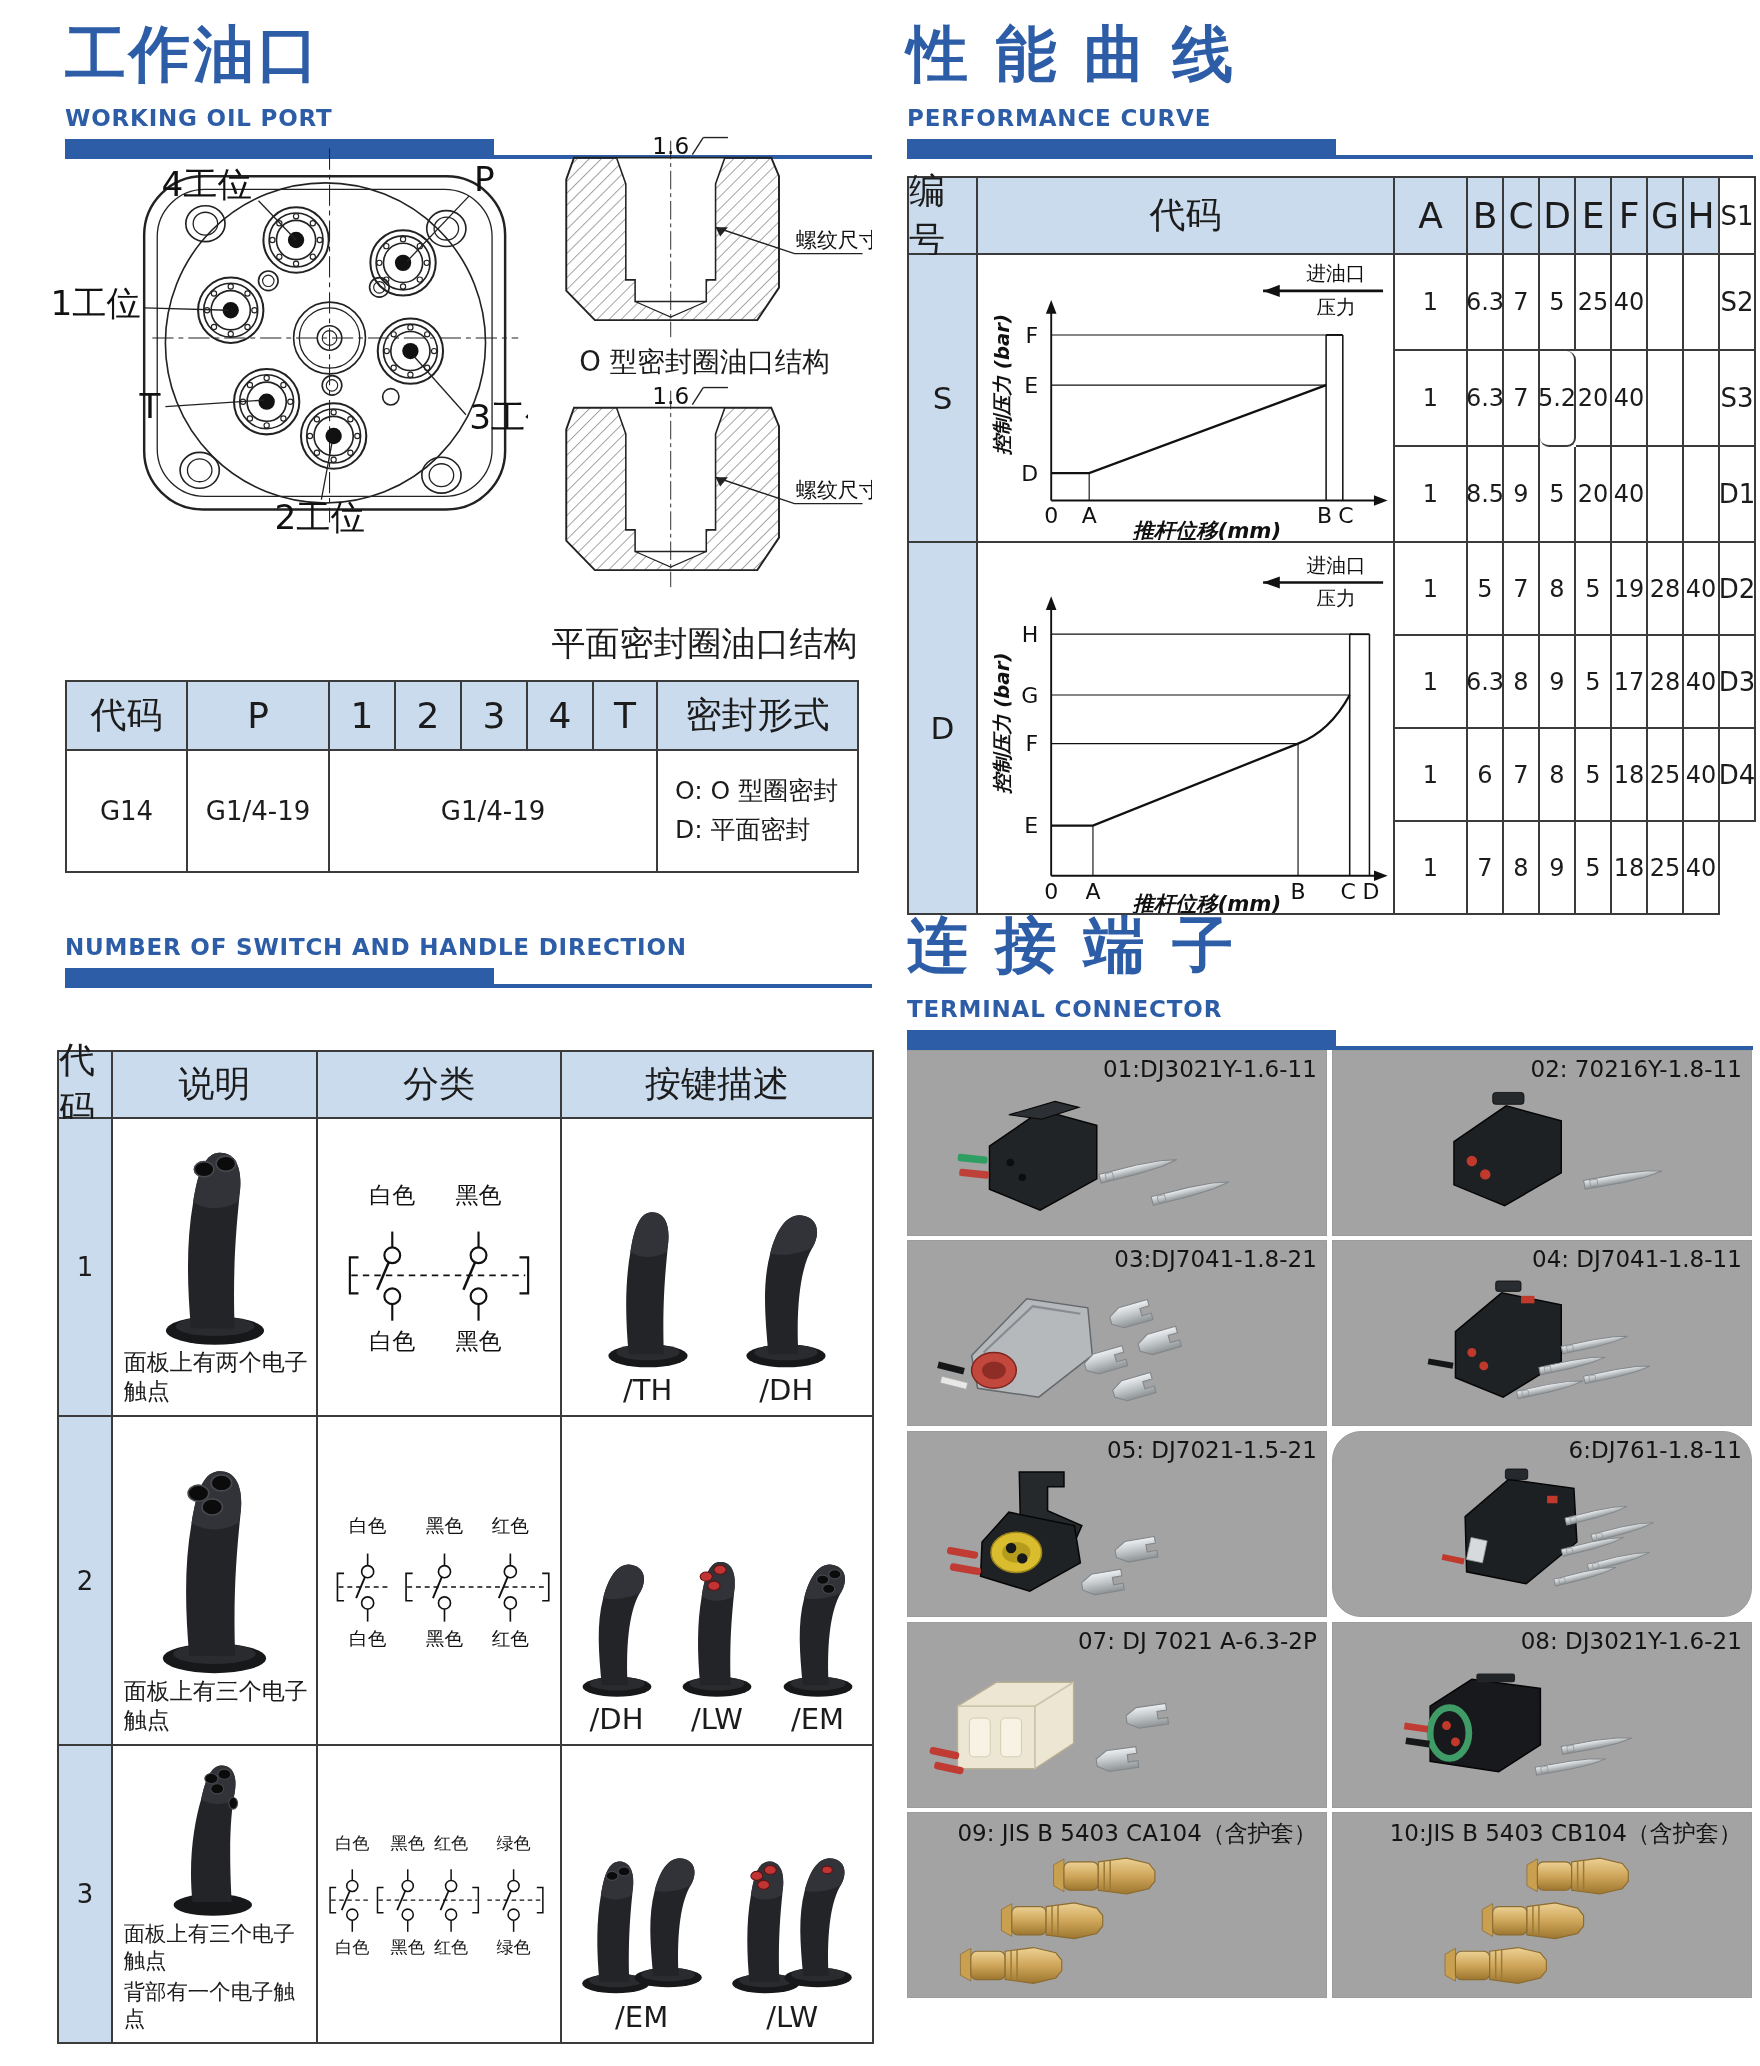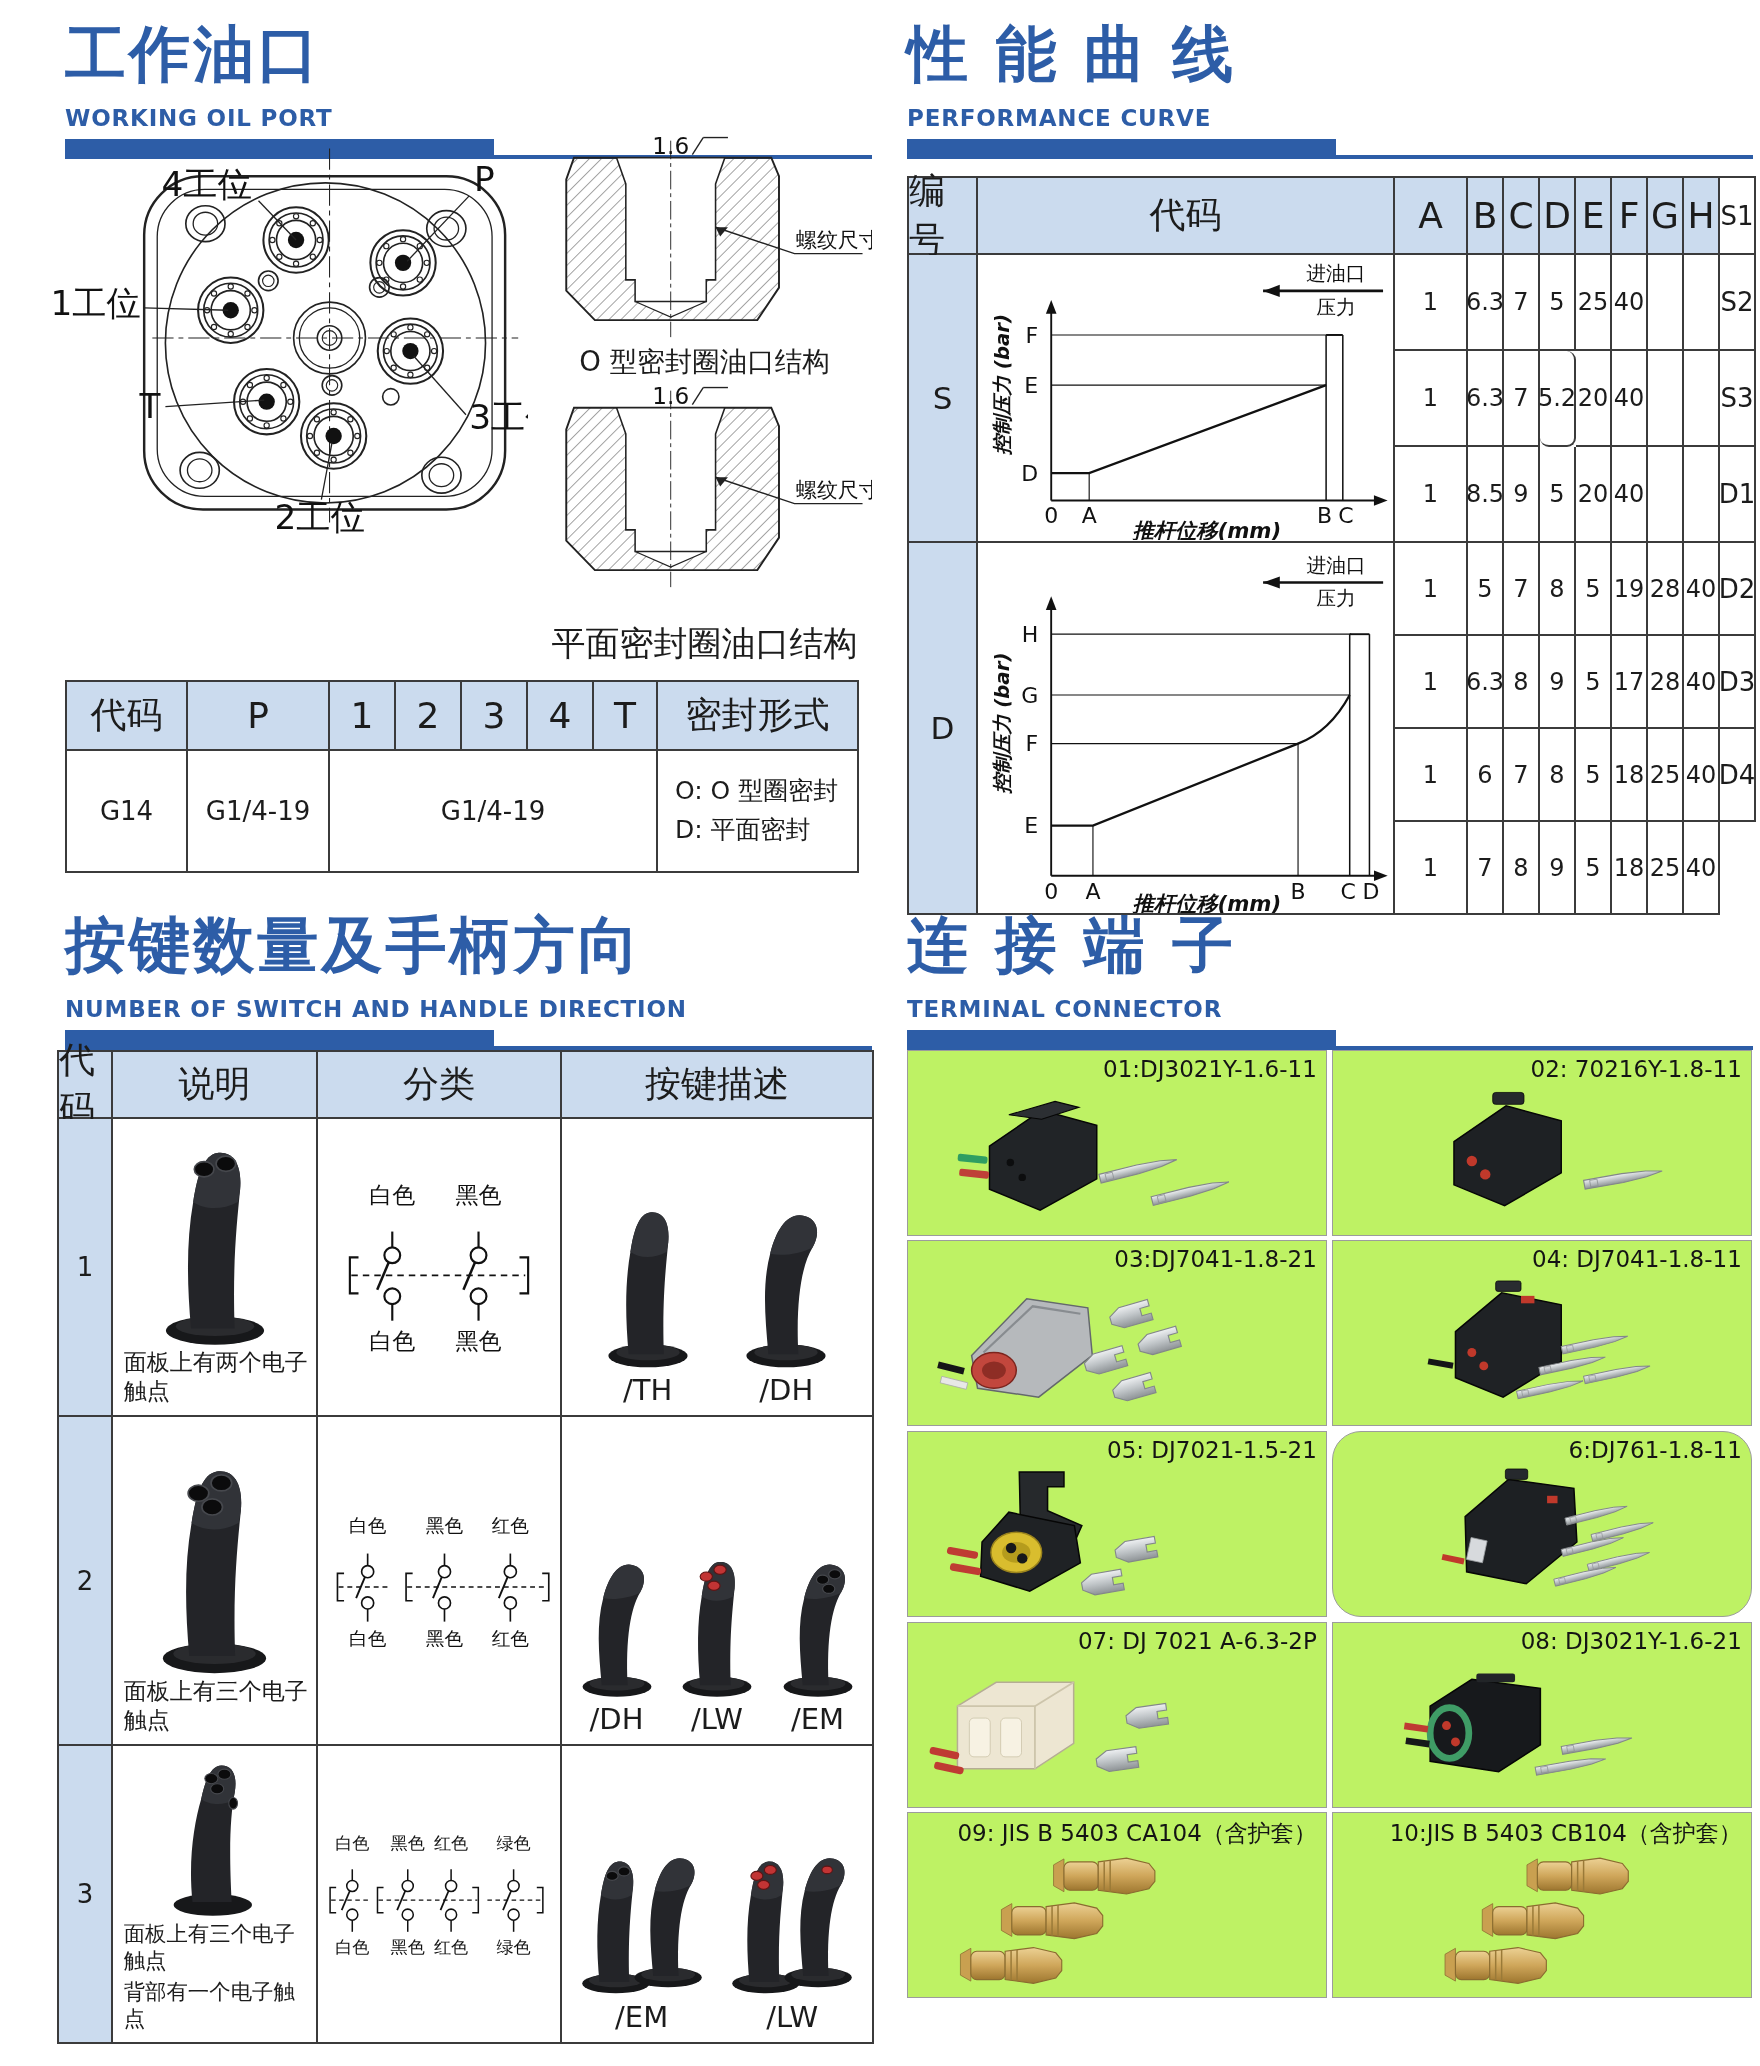--- a/index.html
+++ b/index.html
@@ -362,7 +362,6 @@
 </div>
 
 <div class="abs sec-head" style="left:65px;top:914px;width:807px;">
-  <div class="zh">按键数量及手柄方向</div>
   <div class="en">NUMBER OF SWITCH AND HANDLE DIRECTION</div>
   <div class="bar">
       <div class="thin"></div>

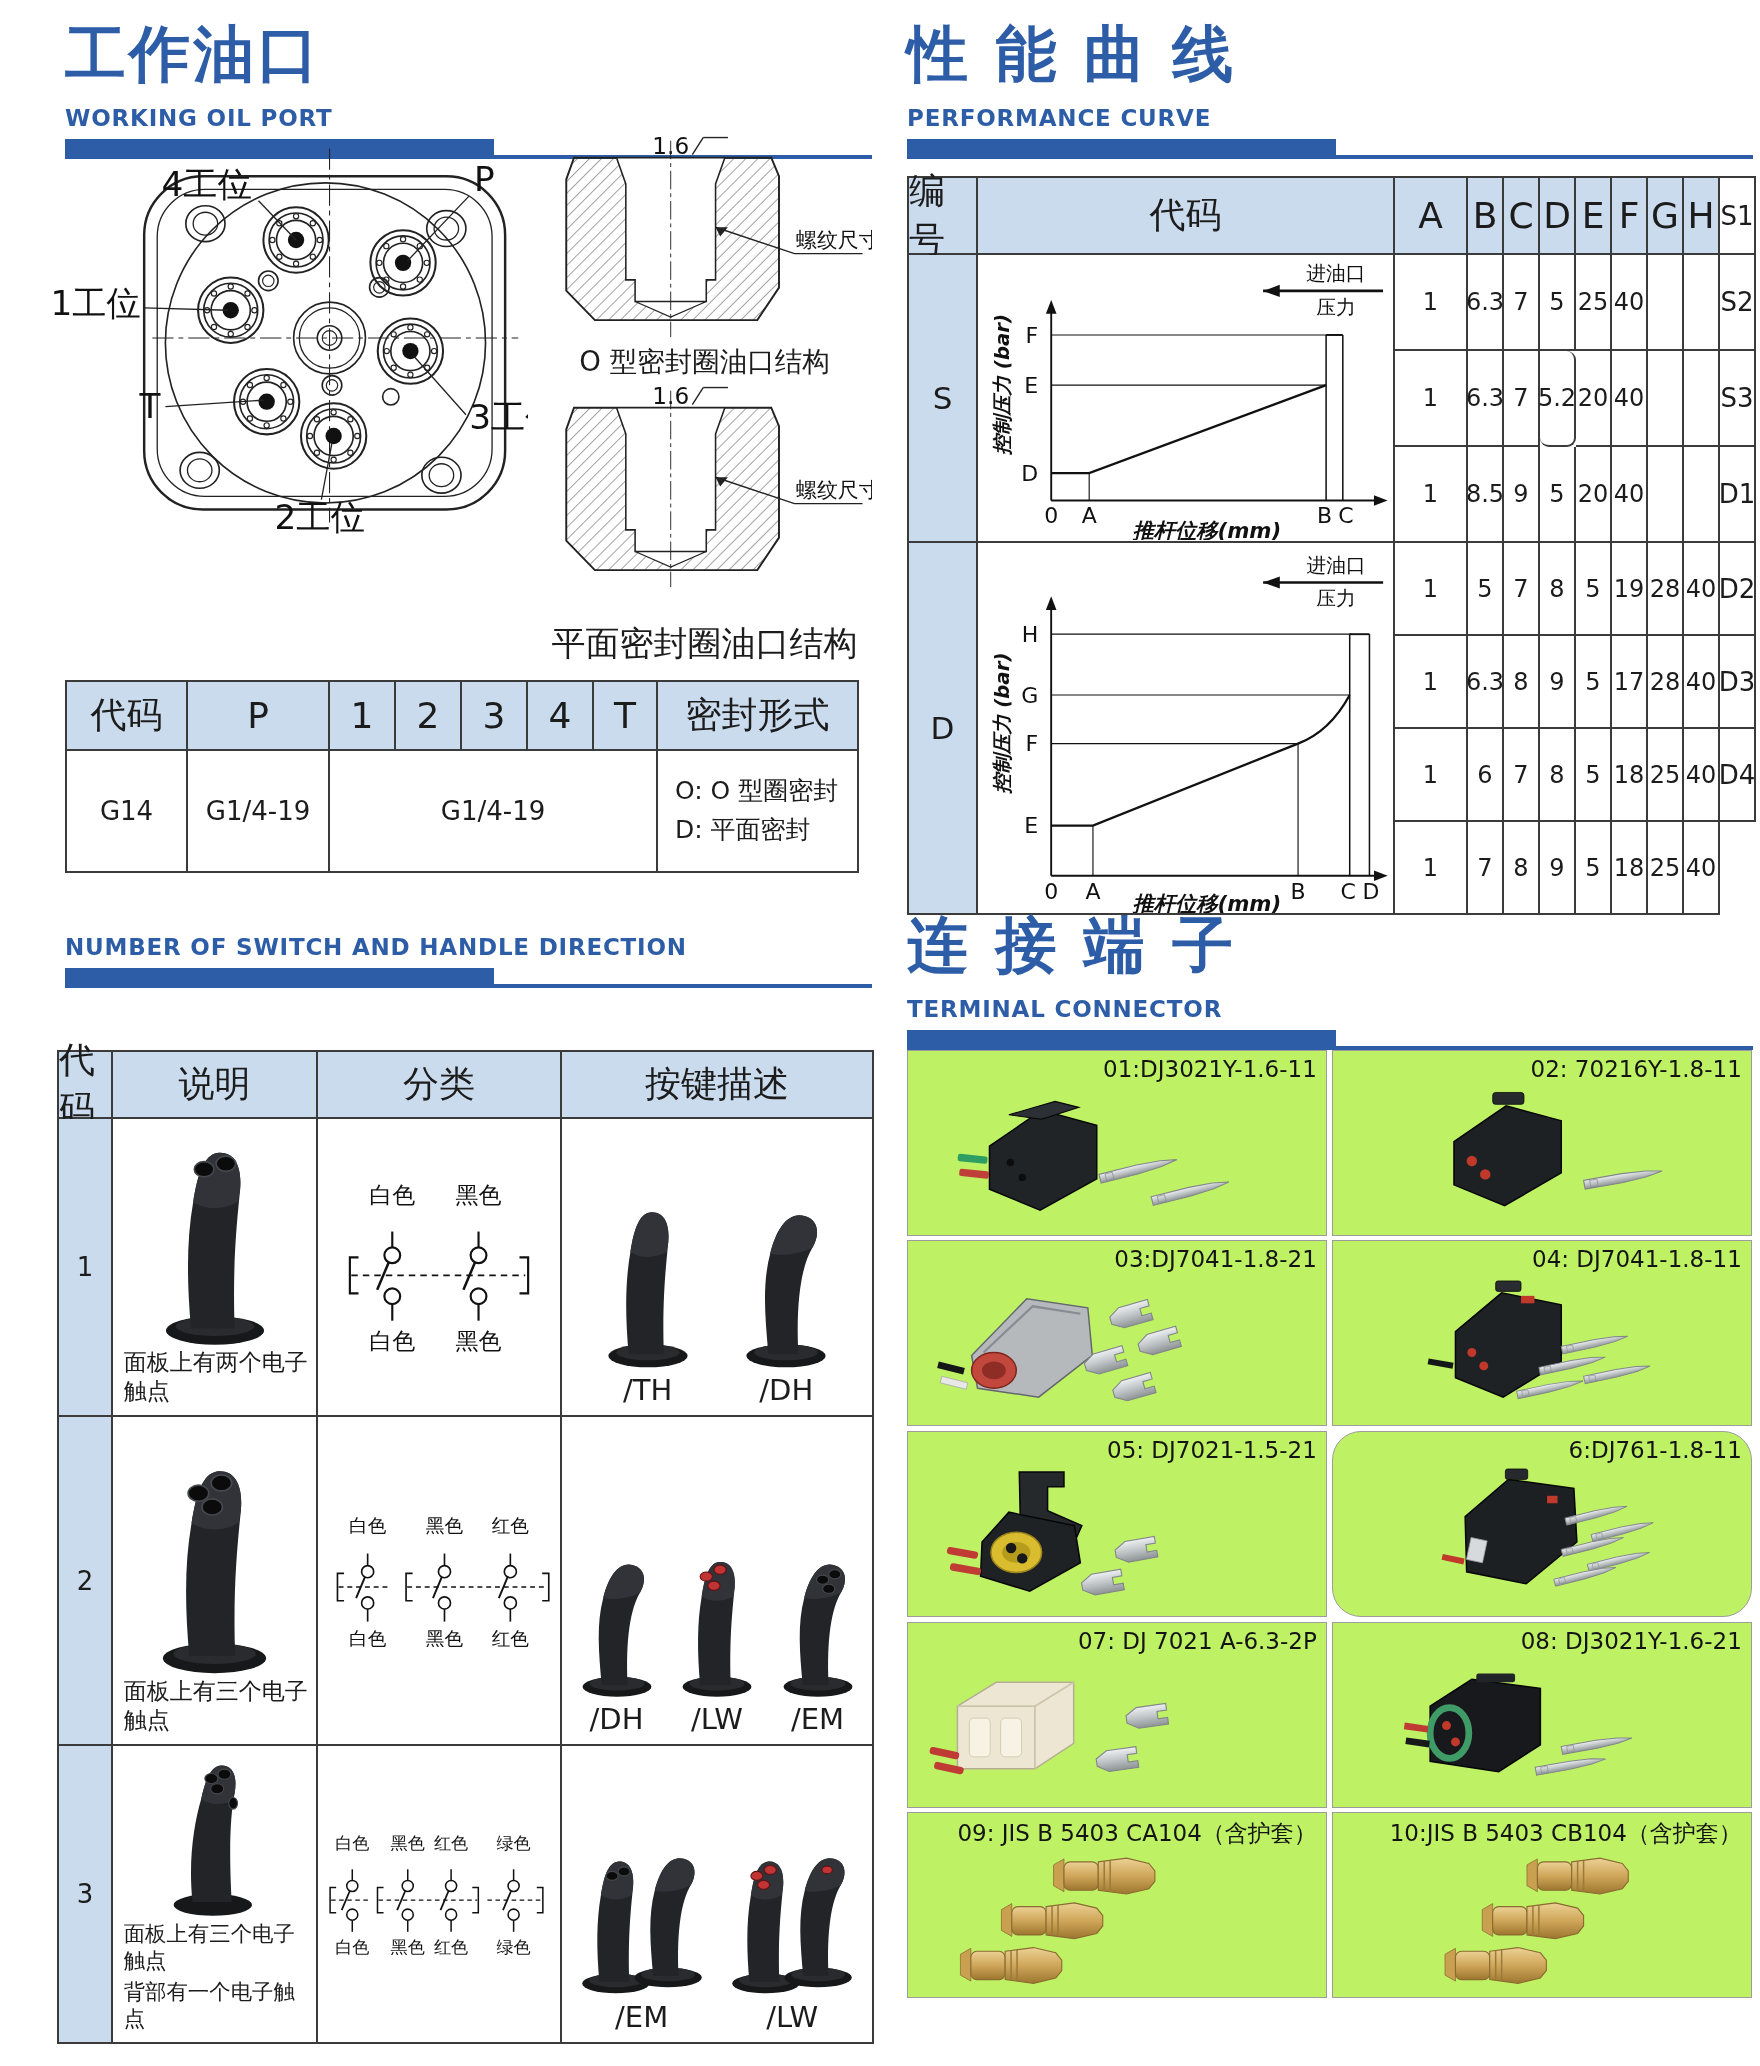--- a/index.html
+++ b/index.html
@@ -31,7 +31,7 @@
   .cls-item{display:flex;flex-direction:column;align-items:center;}
   .cls-item .lbl{font-size:29px;margin-top:3.1px;}
   
-  .tc-cell{position:absolute;background:#bef264;border:1.5px solid #9c9c9c;box-sizing:border-box;}
+  .tc-cell{position:absolute;background:#a3a3a3;border:1.5px solid #9c9c9c;box-sizing:border-box;}
   .tc-label{position:absolute;top:4.6px;right:9.2px;font-size:23px;color:#141414;}
   .tc-art{position:absolute;left:0;top:34px;}
 </style>

